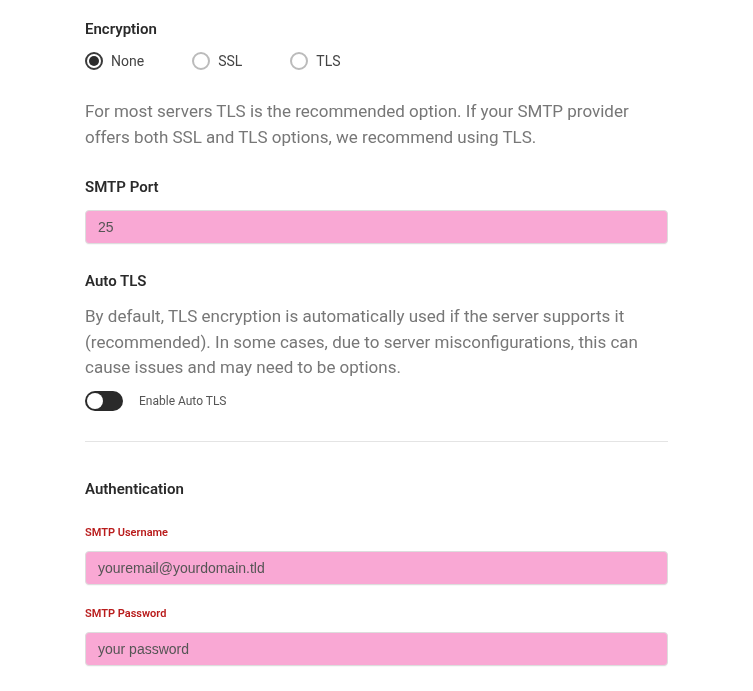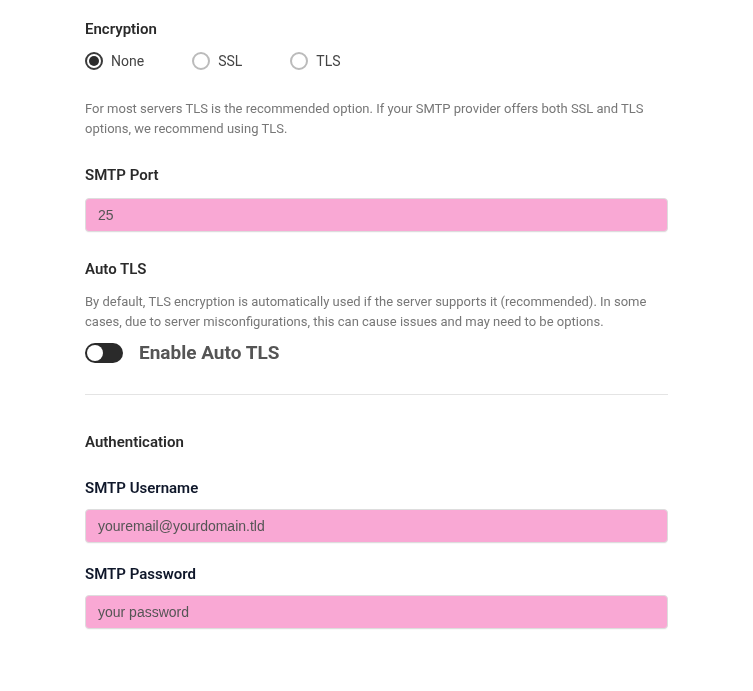--- a/index.html
+++ b/index.html
@@ -58,7 +58,7 @@
       color: #444;
     }
     .help-text {
-      font-size: 13px;
+      font-size: 17px;
       color: #777;
       line-height: 1.5;
       margin-bottom: 4px;

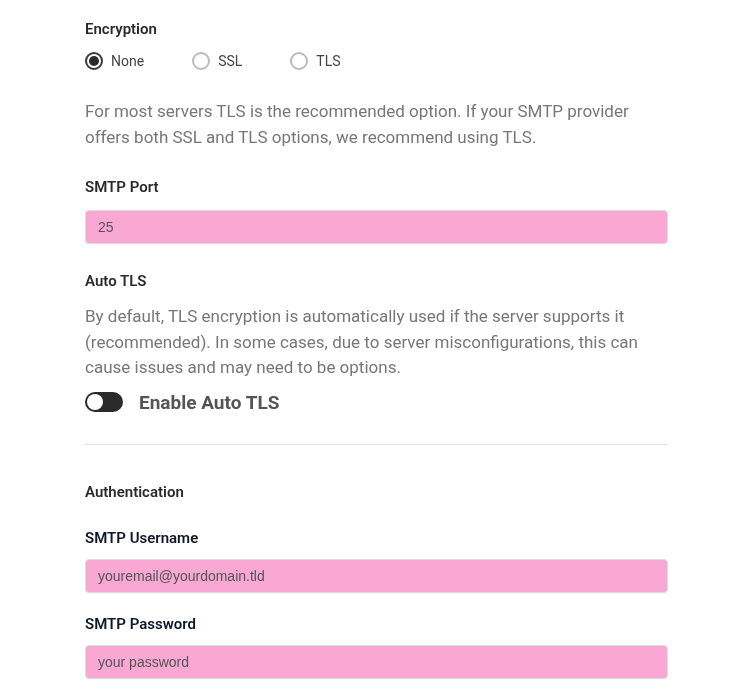--- a/index.html
+++ b/index.html
@@ -98,9 +98,8 @@
       left: 2px;
     }
     .toggle-label {
-      font-size: 19px;
+      font-size: 12px;
       color: #555;
-      font-weight: bold;
     }
     hr.divider {
       border: none;

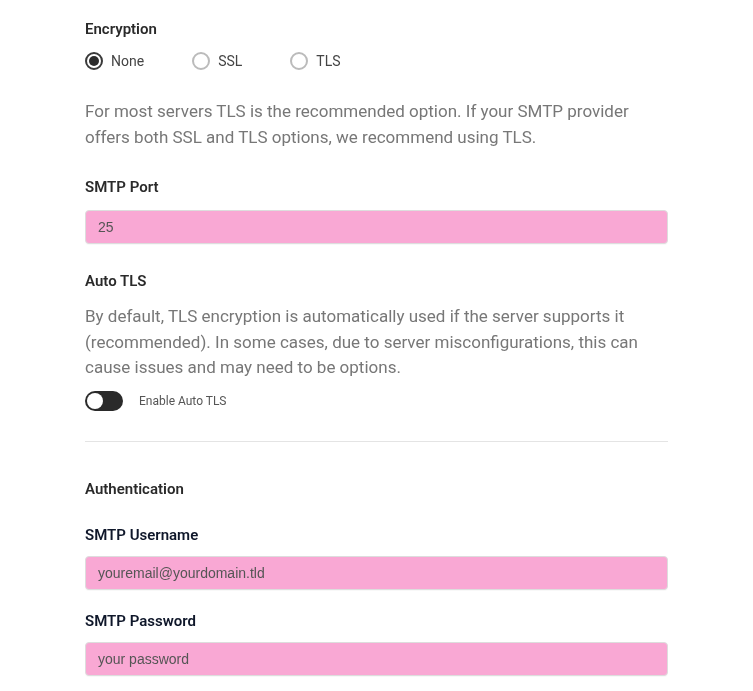--- a/index.html
+++ b/index.html
@@ -110,9 +110,9 @@
       margin-top: 22px;
     }
     .field-label {
-      font-size: 15px;
+      font-size: 11px;
       font-weight: 600;
-      color: #0f172a;
+      color: #b91c1c;
       margin-bottom: 12px;
       display: block;
     }

